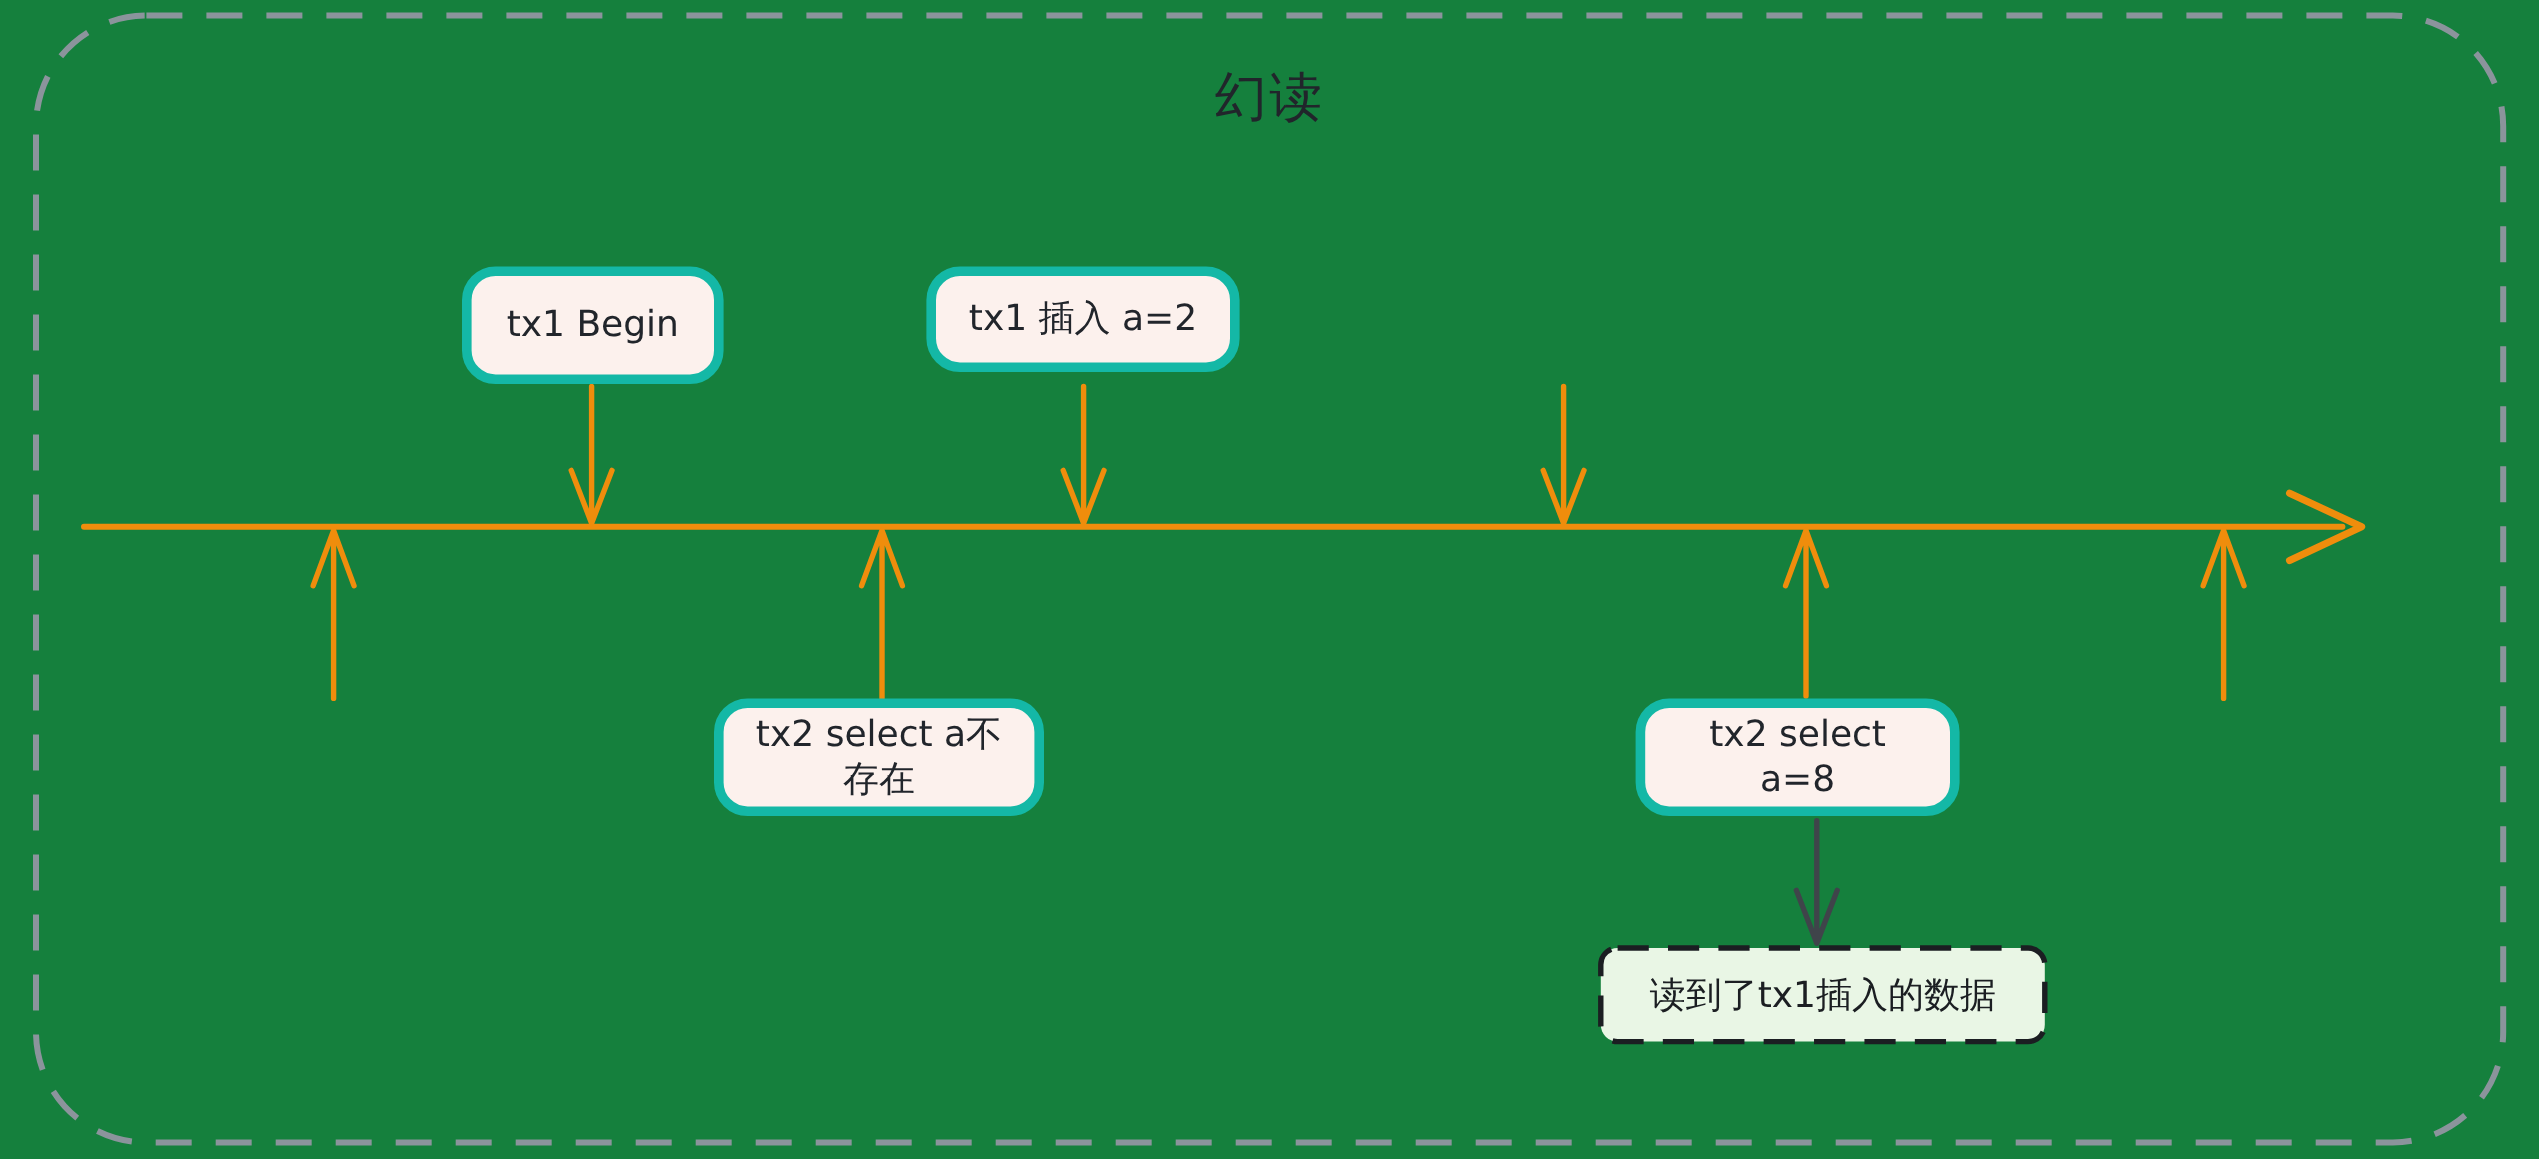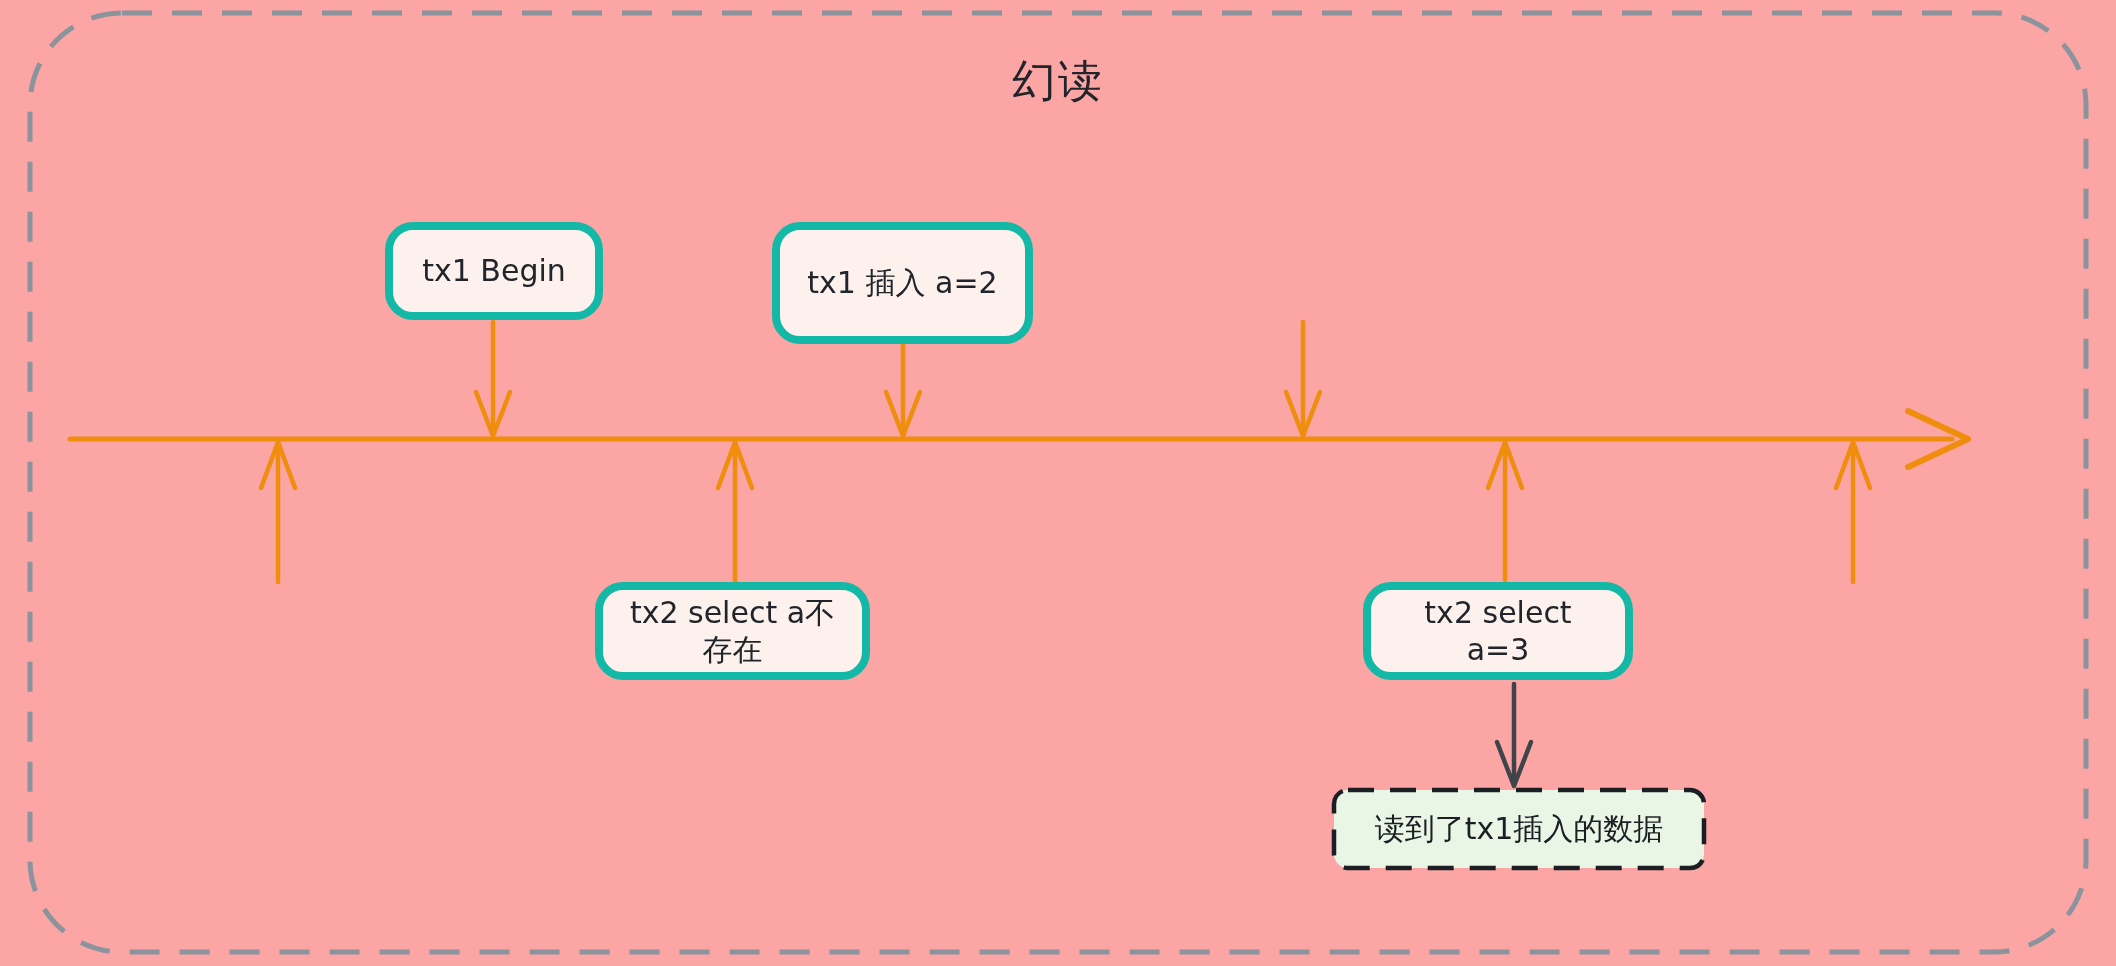--- a/index.html
+++ b/index.html
@@ -7,7 +7,7 @@
     position: relative;
     width: 2116px;
     height: 966px;
-    background: #fca5a5;
+    background: #15803d;
     font-family: "DejaVu Sans", sans-serif;
     overflow: hidden;
   }

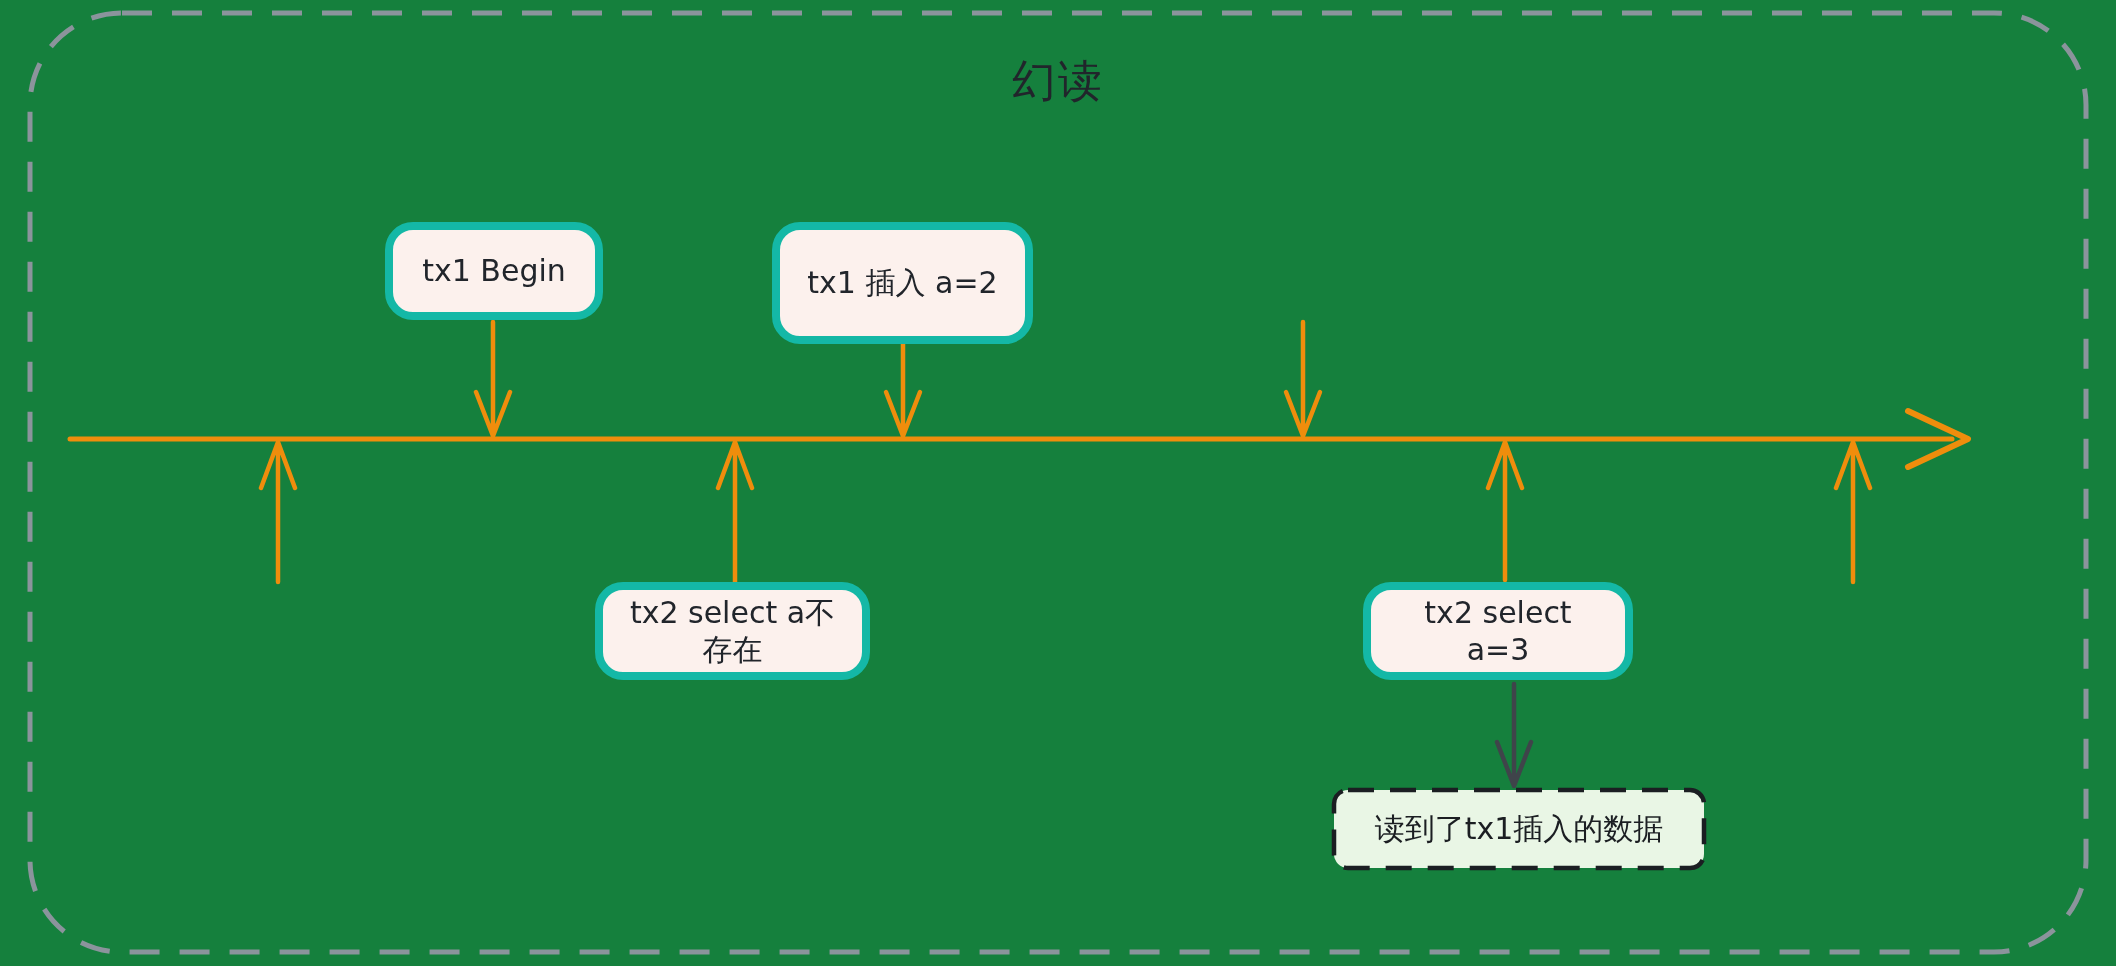--- a/index.html
+++ b/index.html
@@ -83,7 +83,7 @@
   <div class="event-box" style="left:385px; top:222px; width:218px; height:98px;">
     <span>tx1 Begin</span>
   </div>
-  <div class="event-box" style="left:772px; top:222px; width:261px; height:122px;">
+  <div class="event-box" style="left:772px; top:222px; width:261px; height:88px;">
     <span>tx1 插入 a=2</span>
   </div>
 

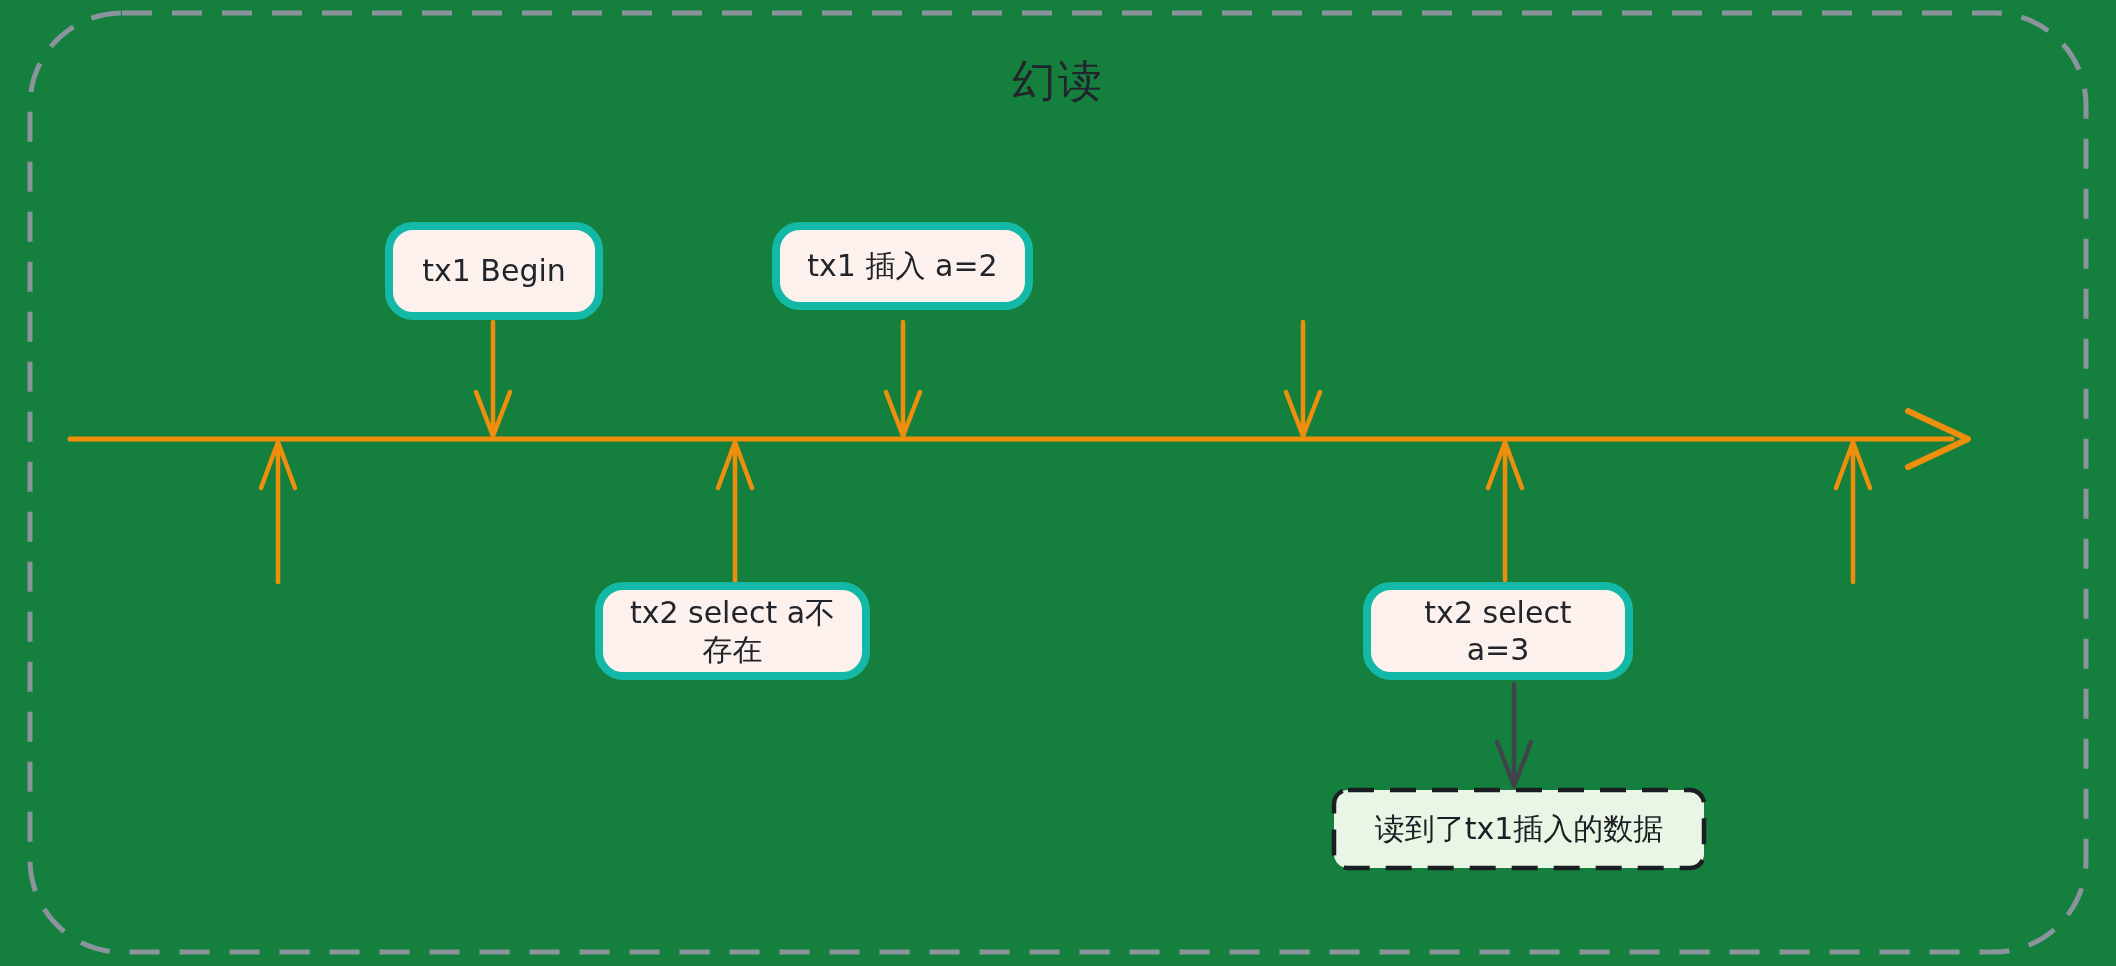--- a/index.html
+++ b/index.html
@@ -92,7 +92,7 @@
 存在</span>
   </div>
   <div class="event-box" style="left:1363px; top:582px; width:270px; height:98px;">
-    <span>tx2 select a=3</span>
+    <span>tx2 select a=8</span>
   </div>
 
   <div class="result-label" style="left:1334px; top:790px; width:370px; height:78px;">

